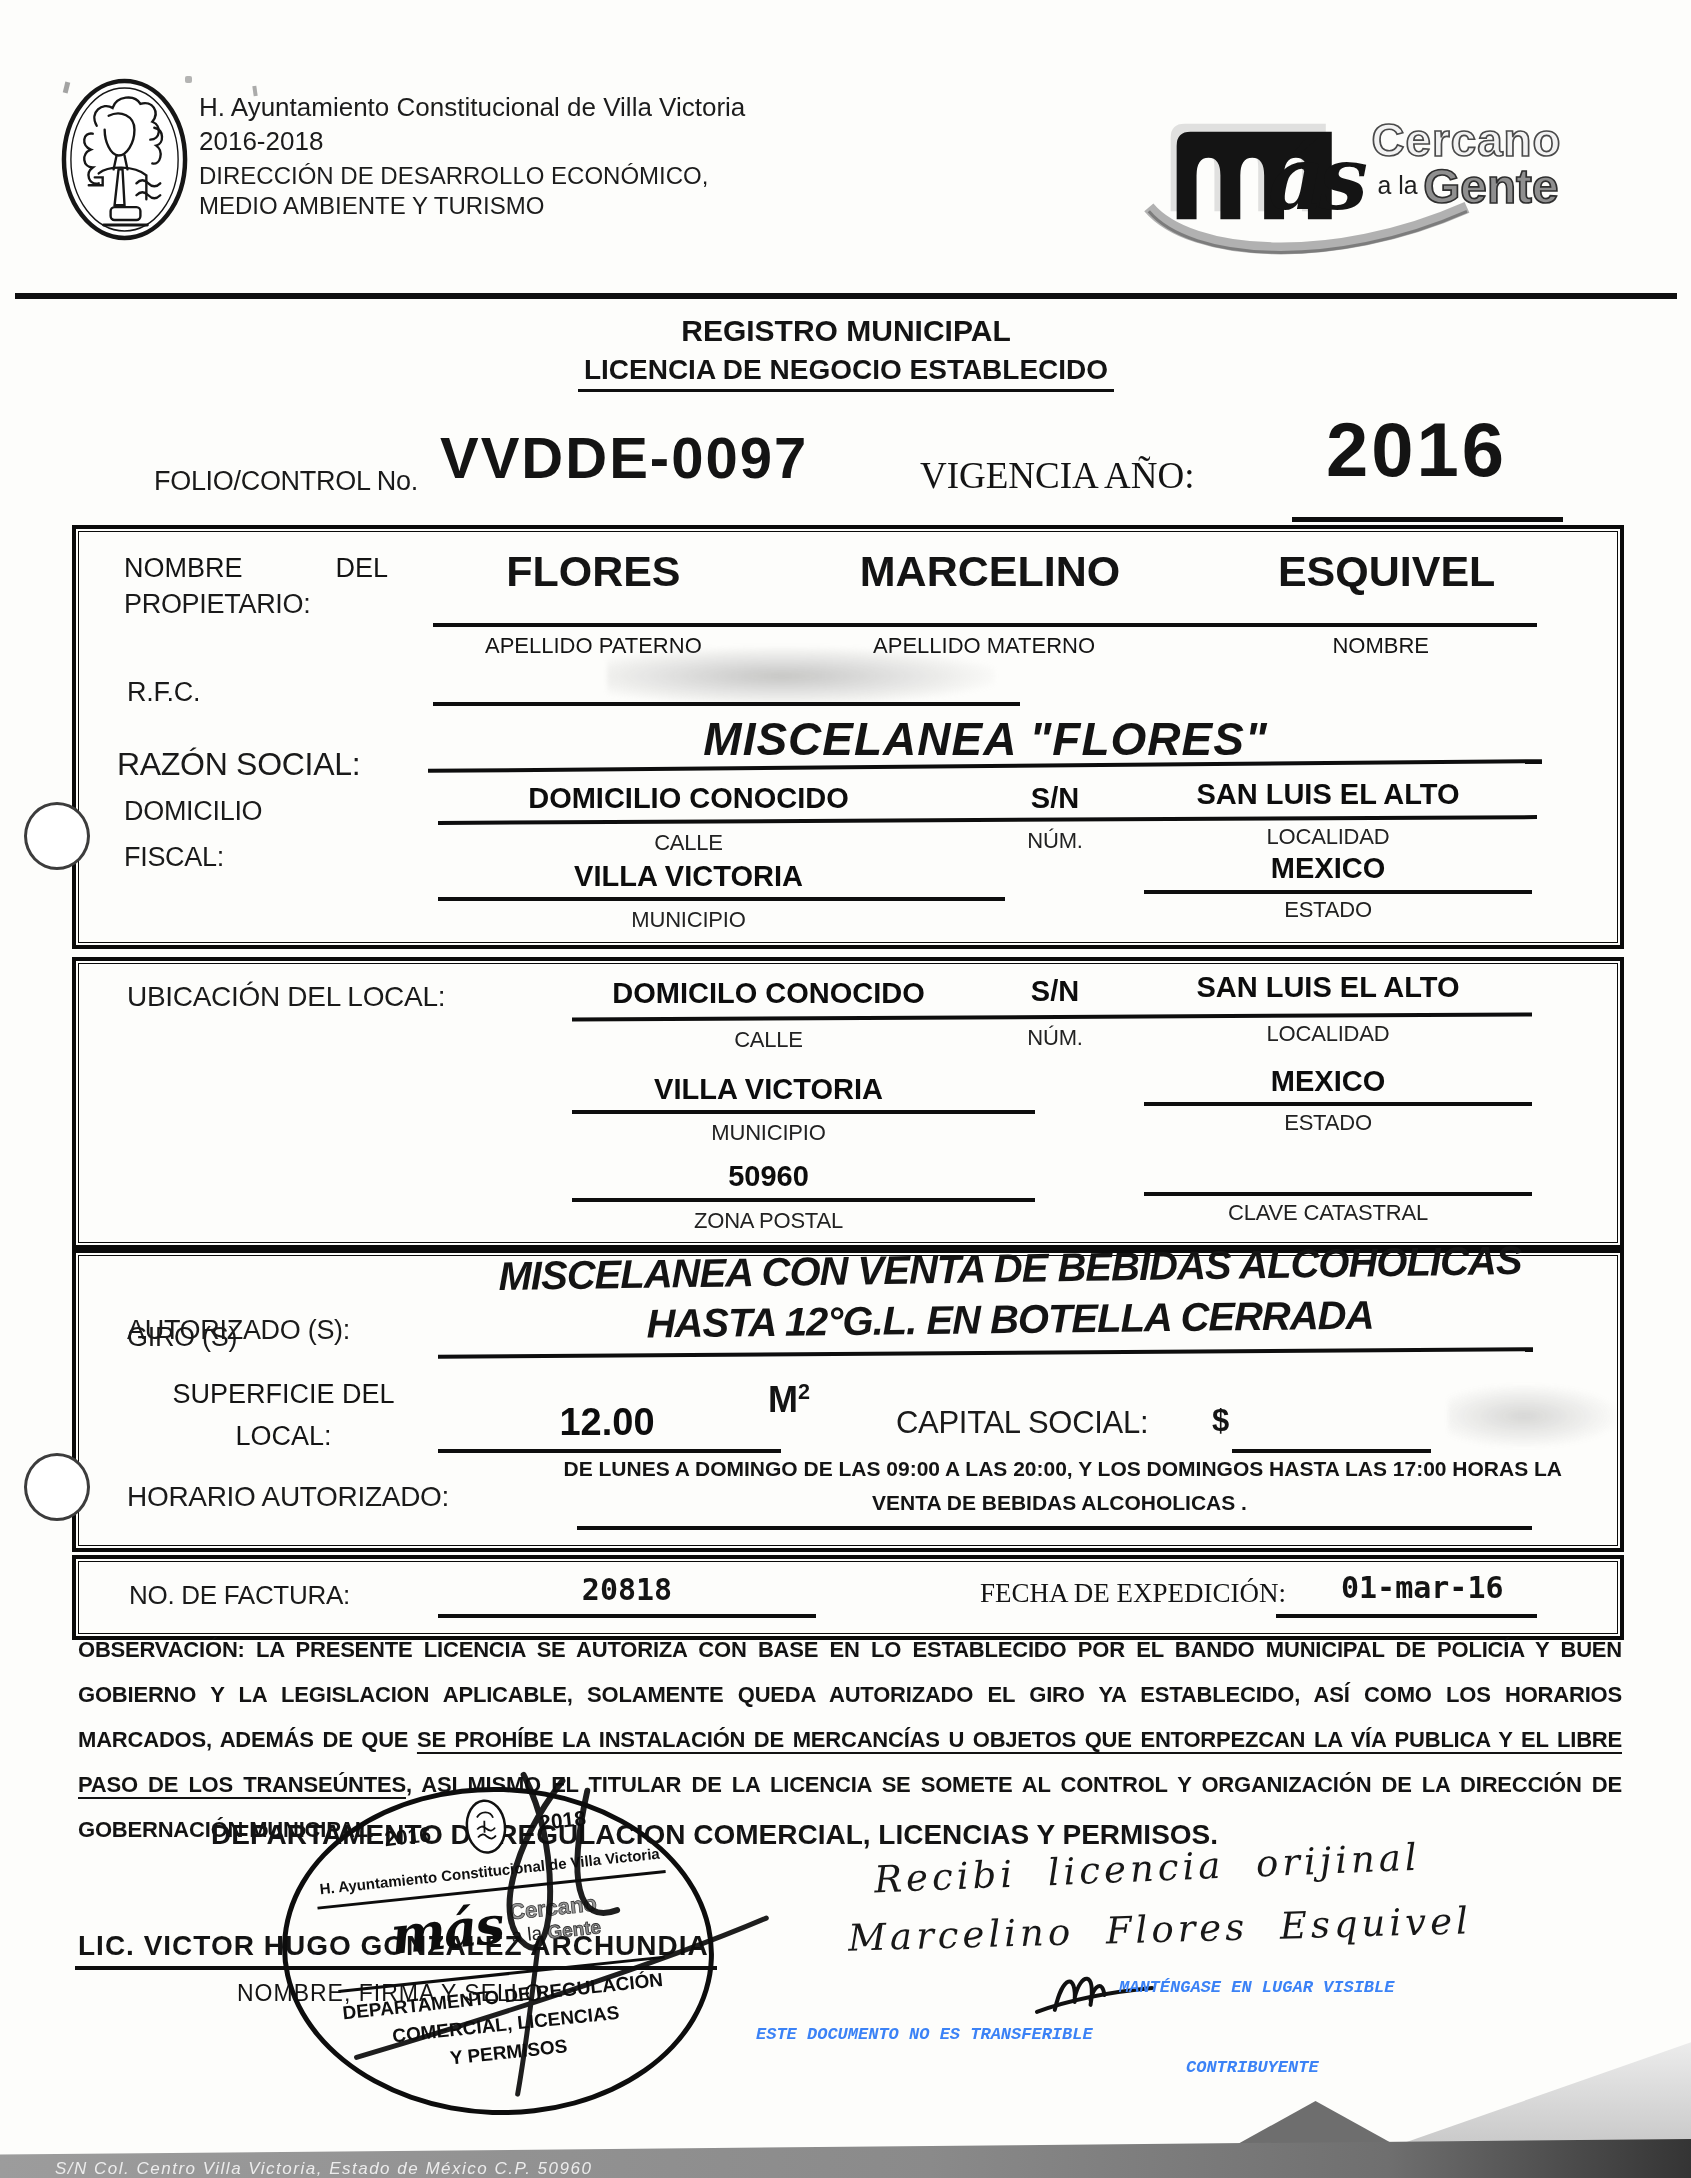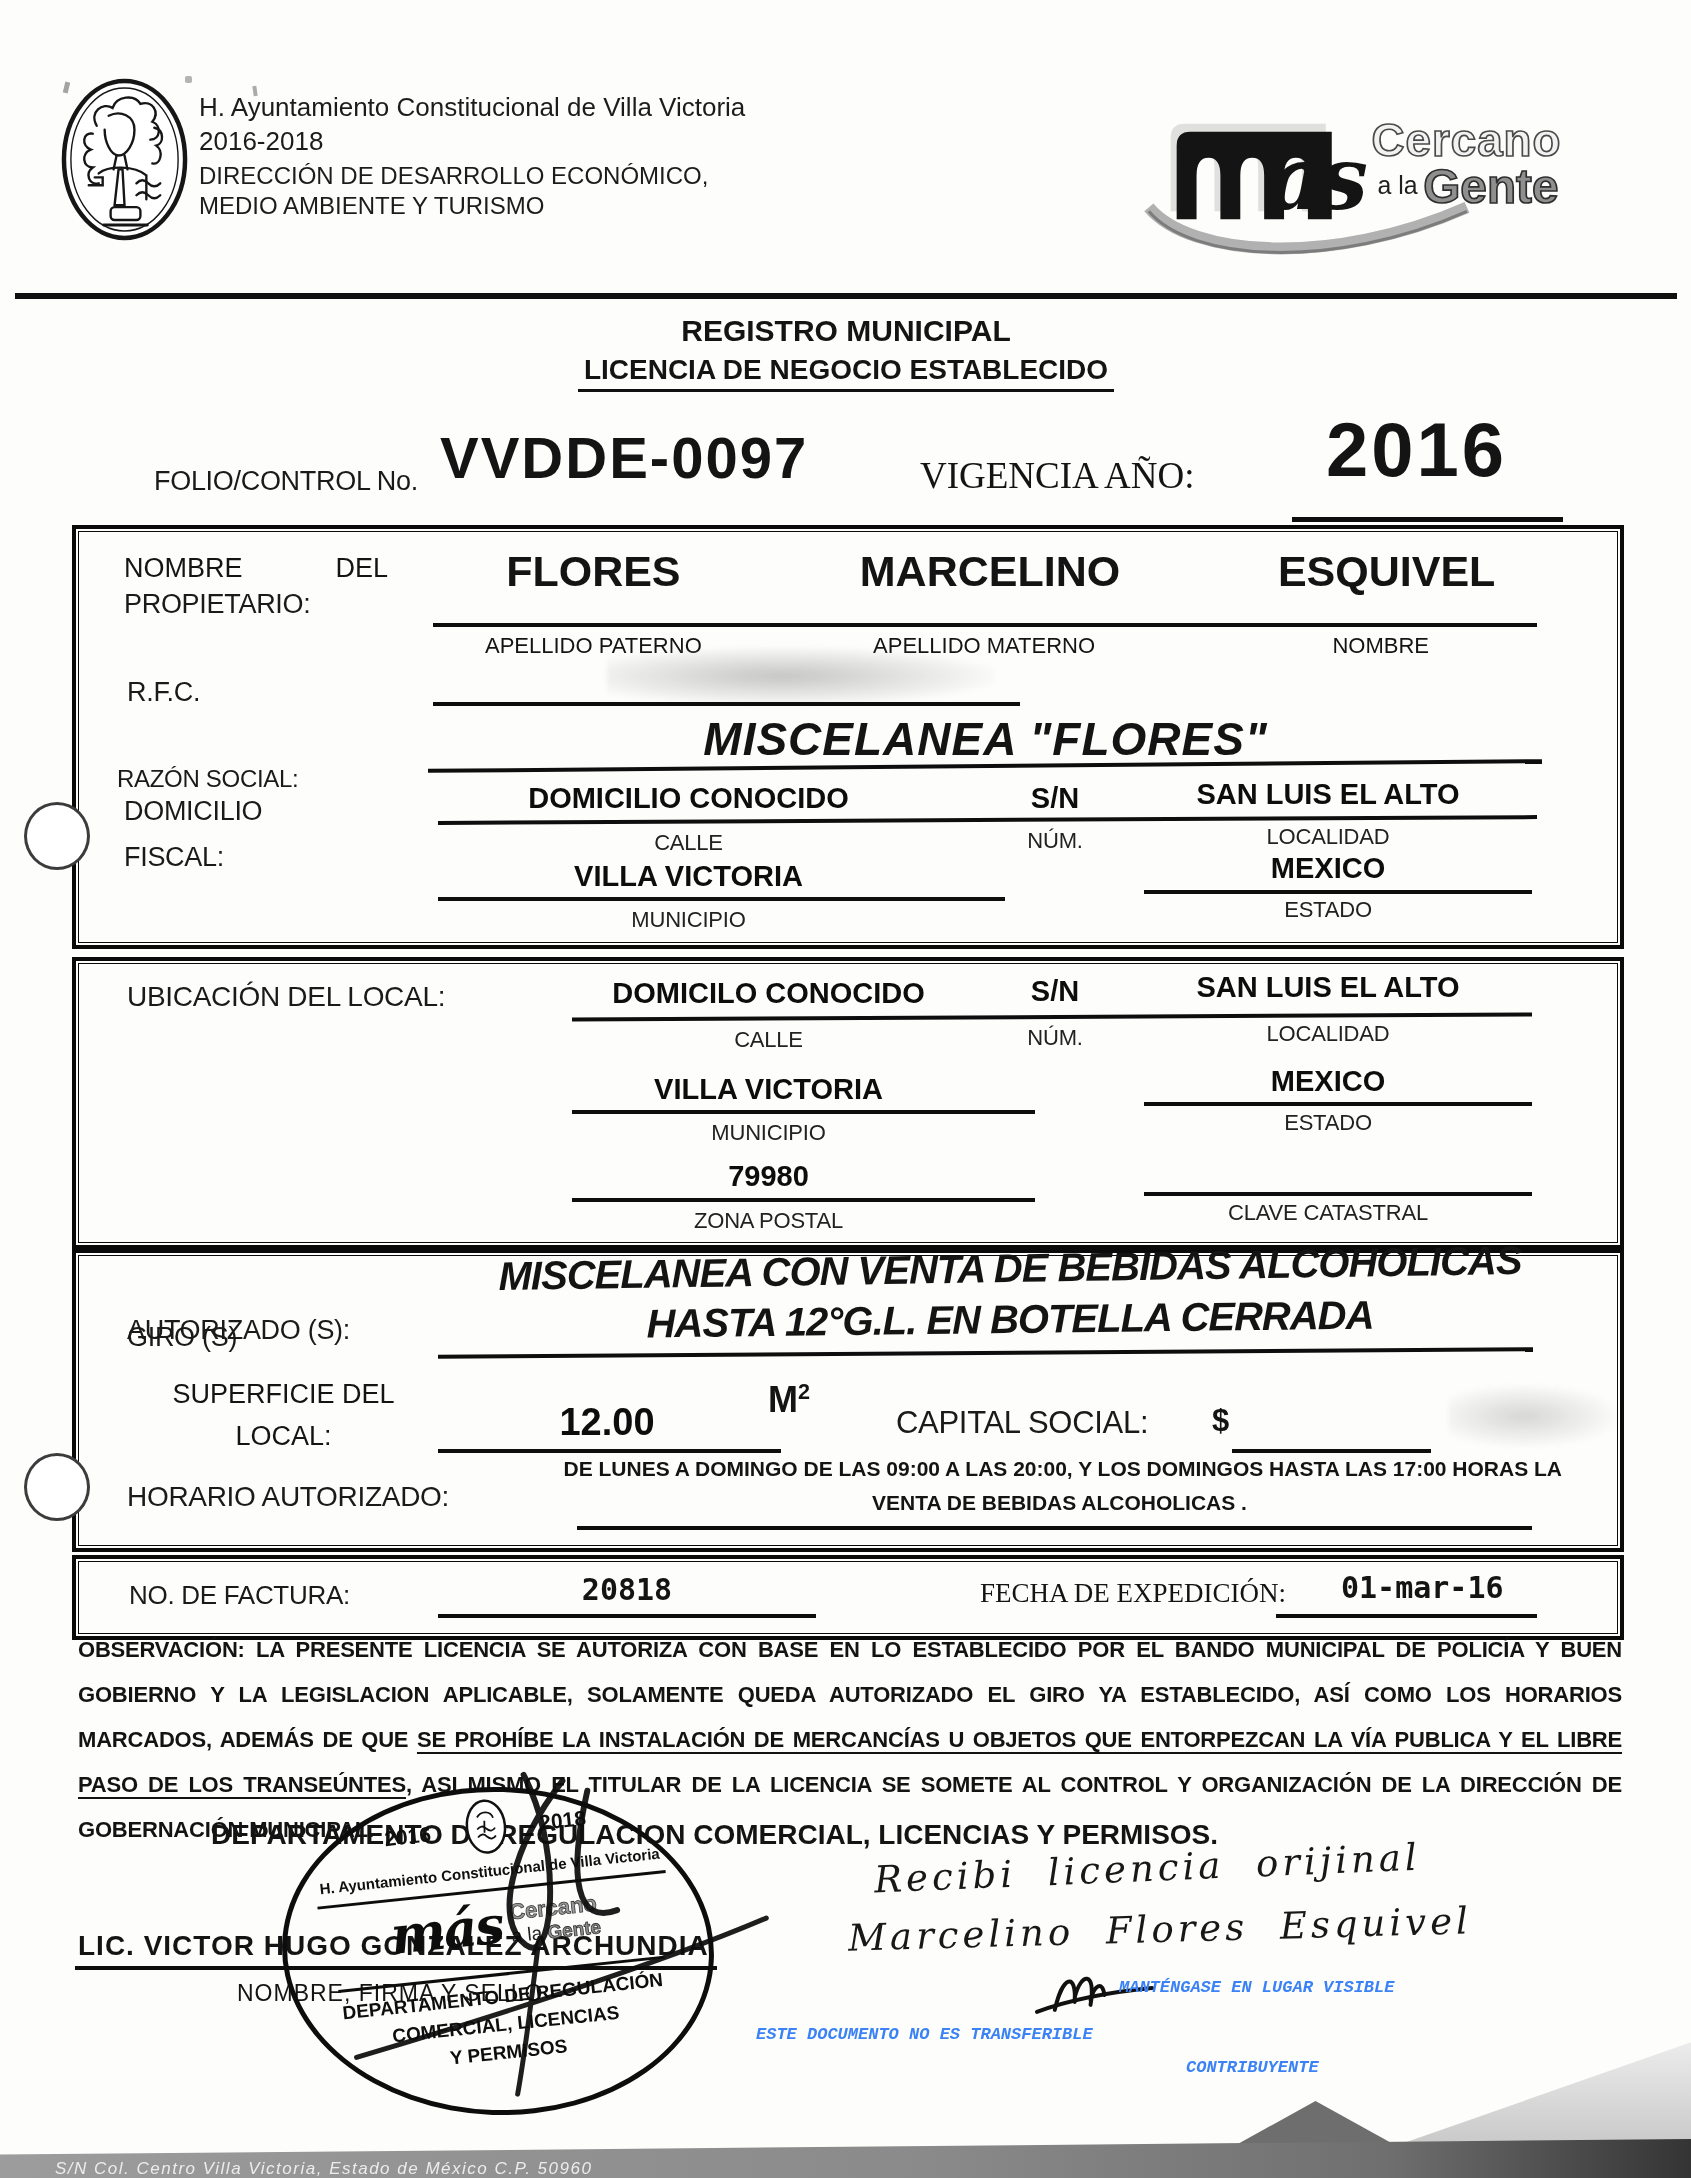--- a/index.html
+++ b/index.html
@@ -112,7 +112,7 @@
   <div class="smudge" style="left:607px;top:647px;width:388px;height:58px;"></div>
   <div class="ul" style="left:433px;top:702px;width:587px;"></div>
 
-  <div class="lbl" style="left:117px;top:765px;font-size:24px;">RAZÓN SOCIAL:</div>
+  <div class="lbl" style="left:117px;top:746px;font-size:32px;">RAZÓN SOCIAL:</div>
   <div class="abs itbold" style="left:438px;top:712px;width:1095px;text-align:center;font-size:46px;letter-spacing:1px;">MISCELANEA "FLORES"</div>
   <div class="ul" style="left:428px;top:764px;width:1114px;transform:rotate(-0.5deg);"></div>
 

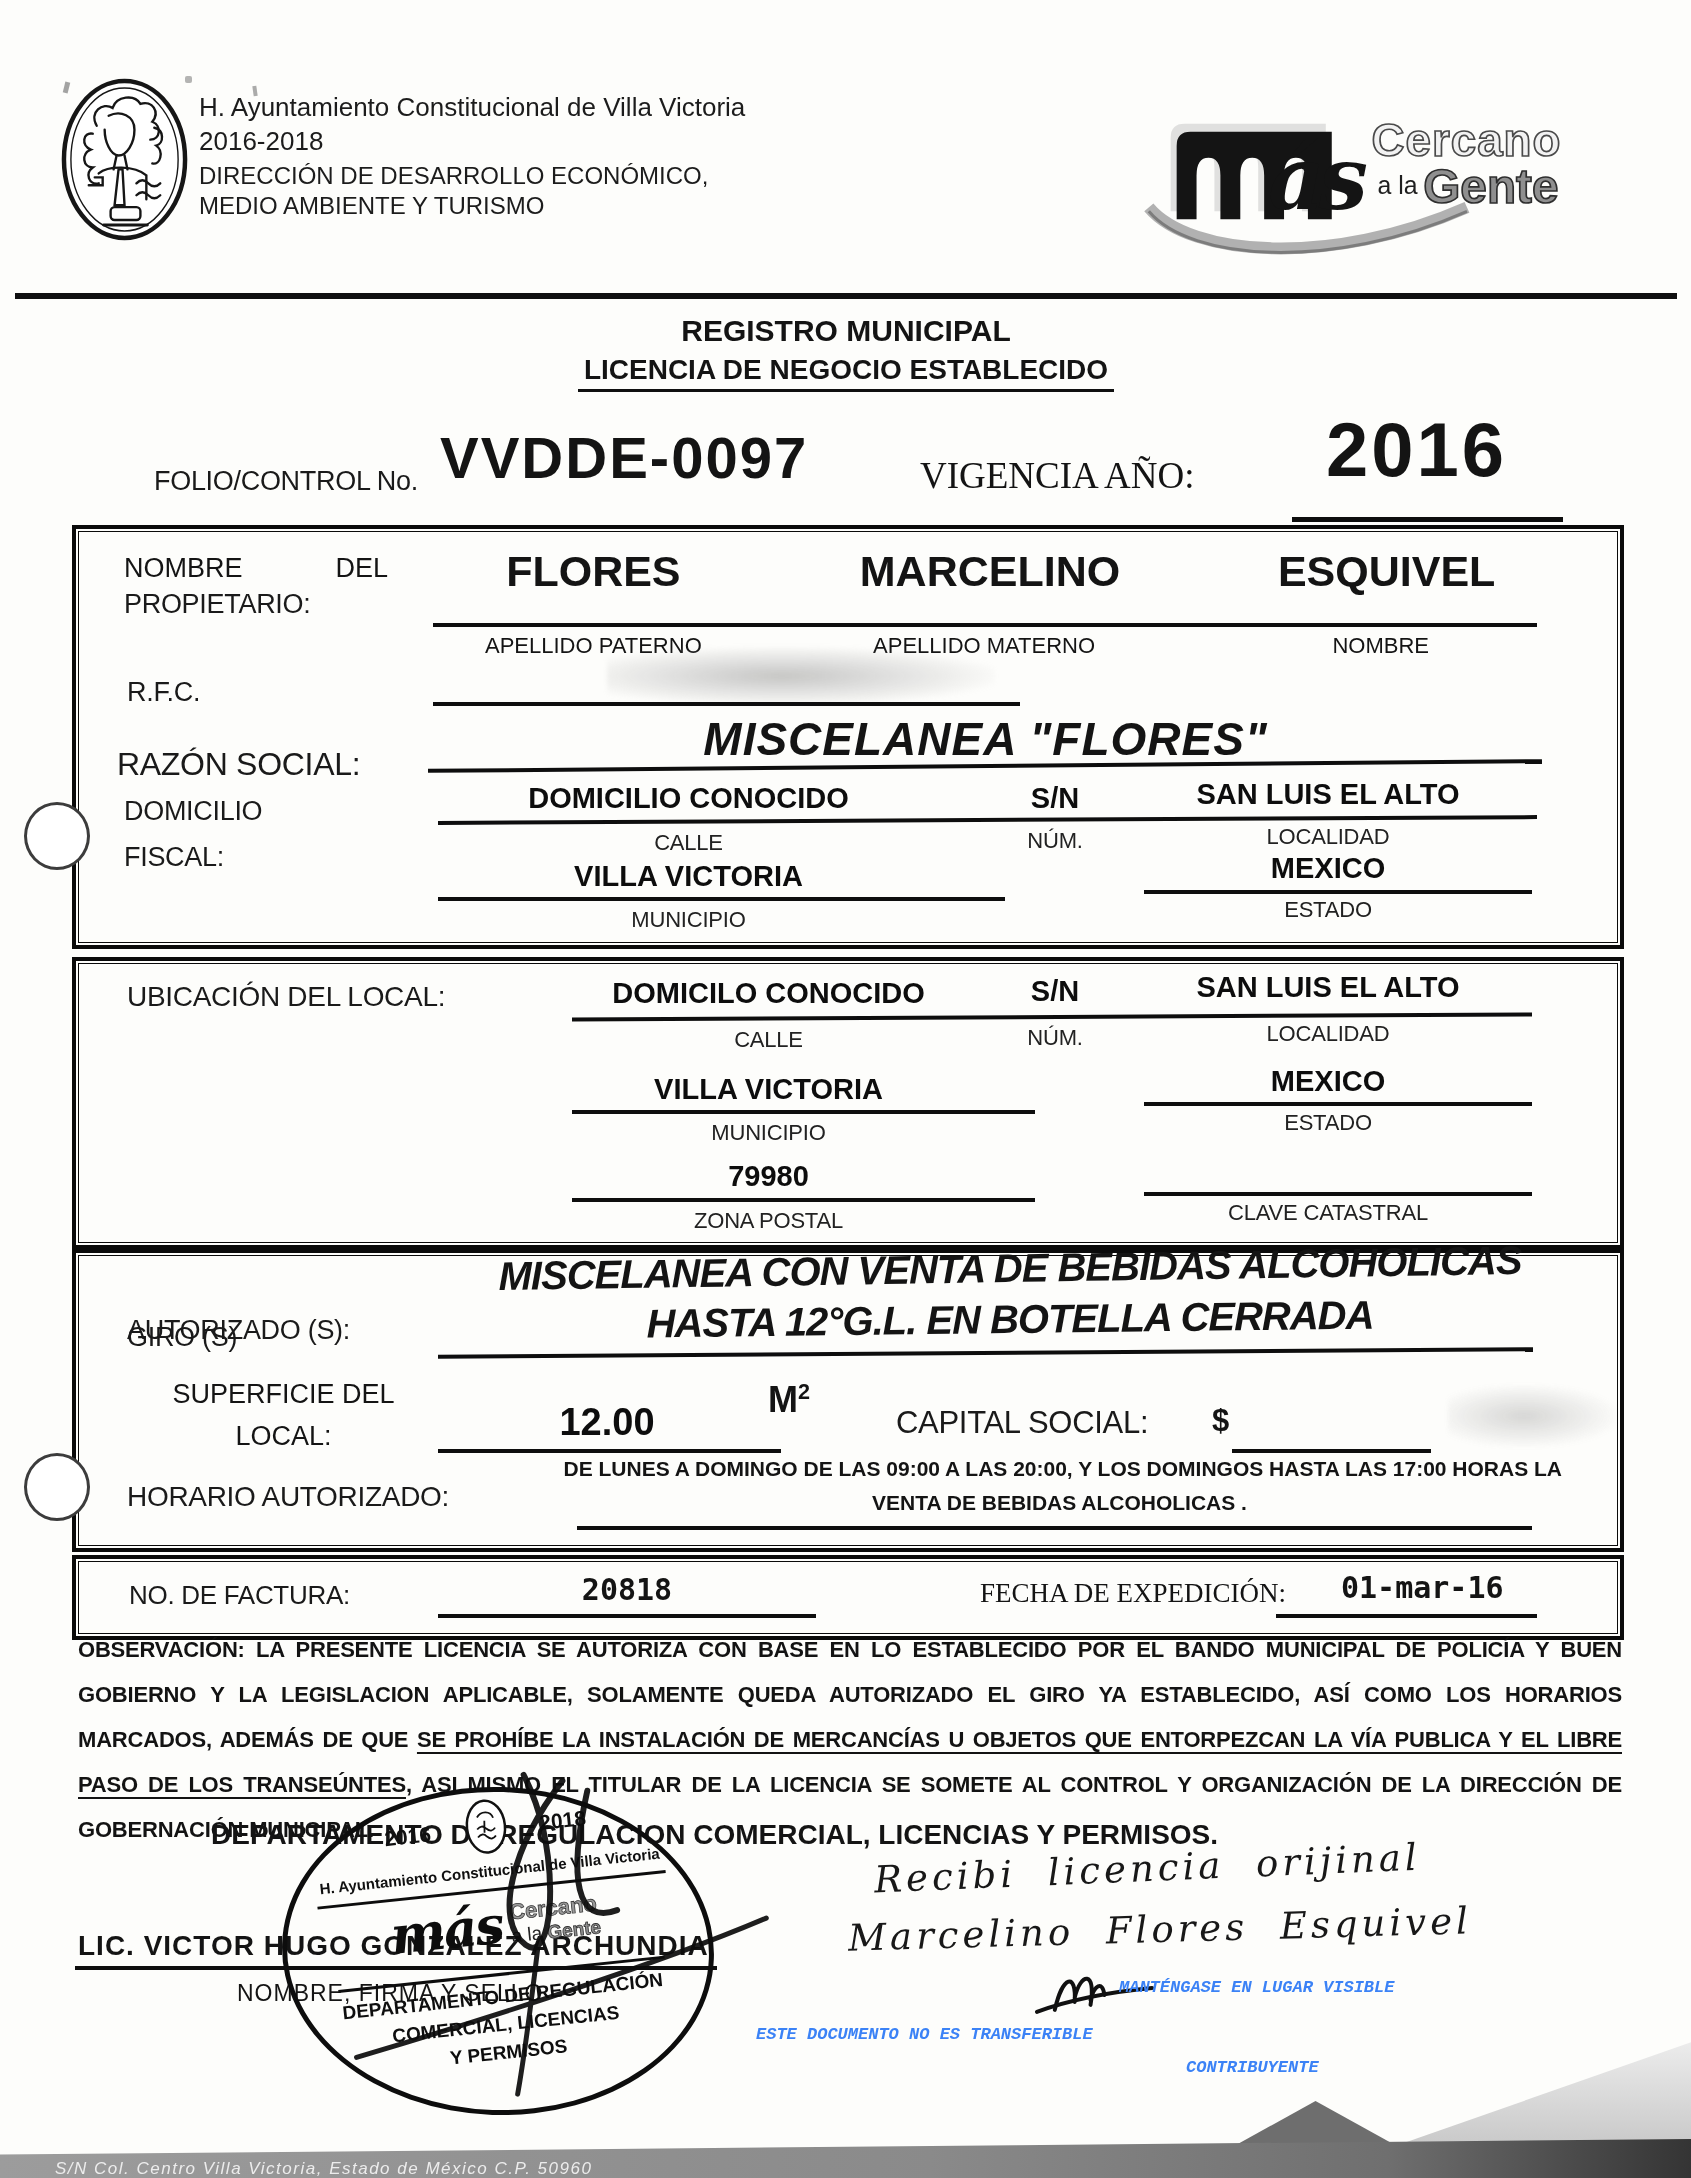--- a/index.html
+++ b/index.html
@@ -152,7 +152,7 @@
   <div class="sub" style="left:587px;top:1120px;width:363px;">MUNICIPIO</div>
   <div class="sub" style="left:1129px;top:1110px;width:398px;">ESTADO</div>
 
-  <div class="val" style="left:587px;top:1160px;width:363px;">79980</div>
+  <div class="val" style="left:587px;top:1160px;width:363px;">50960</div>
   <div class="ul" style="left:572px;top:1198px;width:463px;"></div>
   <div class="ul" style="left:1144px;top:1192px;width:388px;"></div>
   <div class="sub" style="left:587px;top:1208px;width:363px;">ZONA POSTAL</div>

